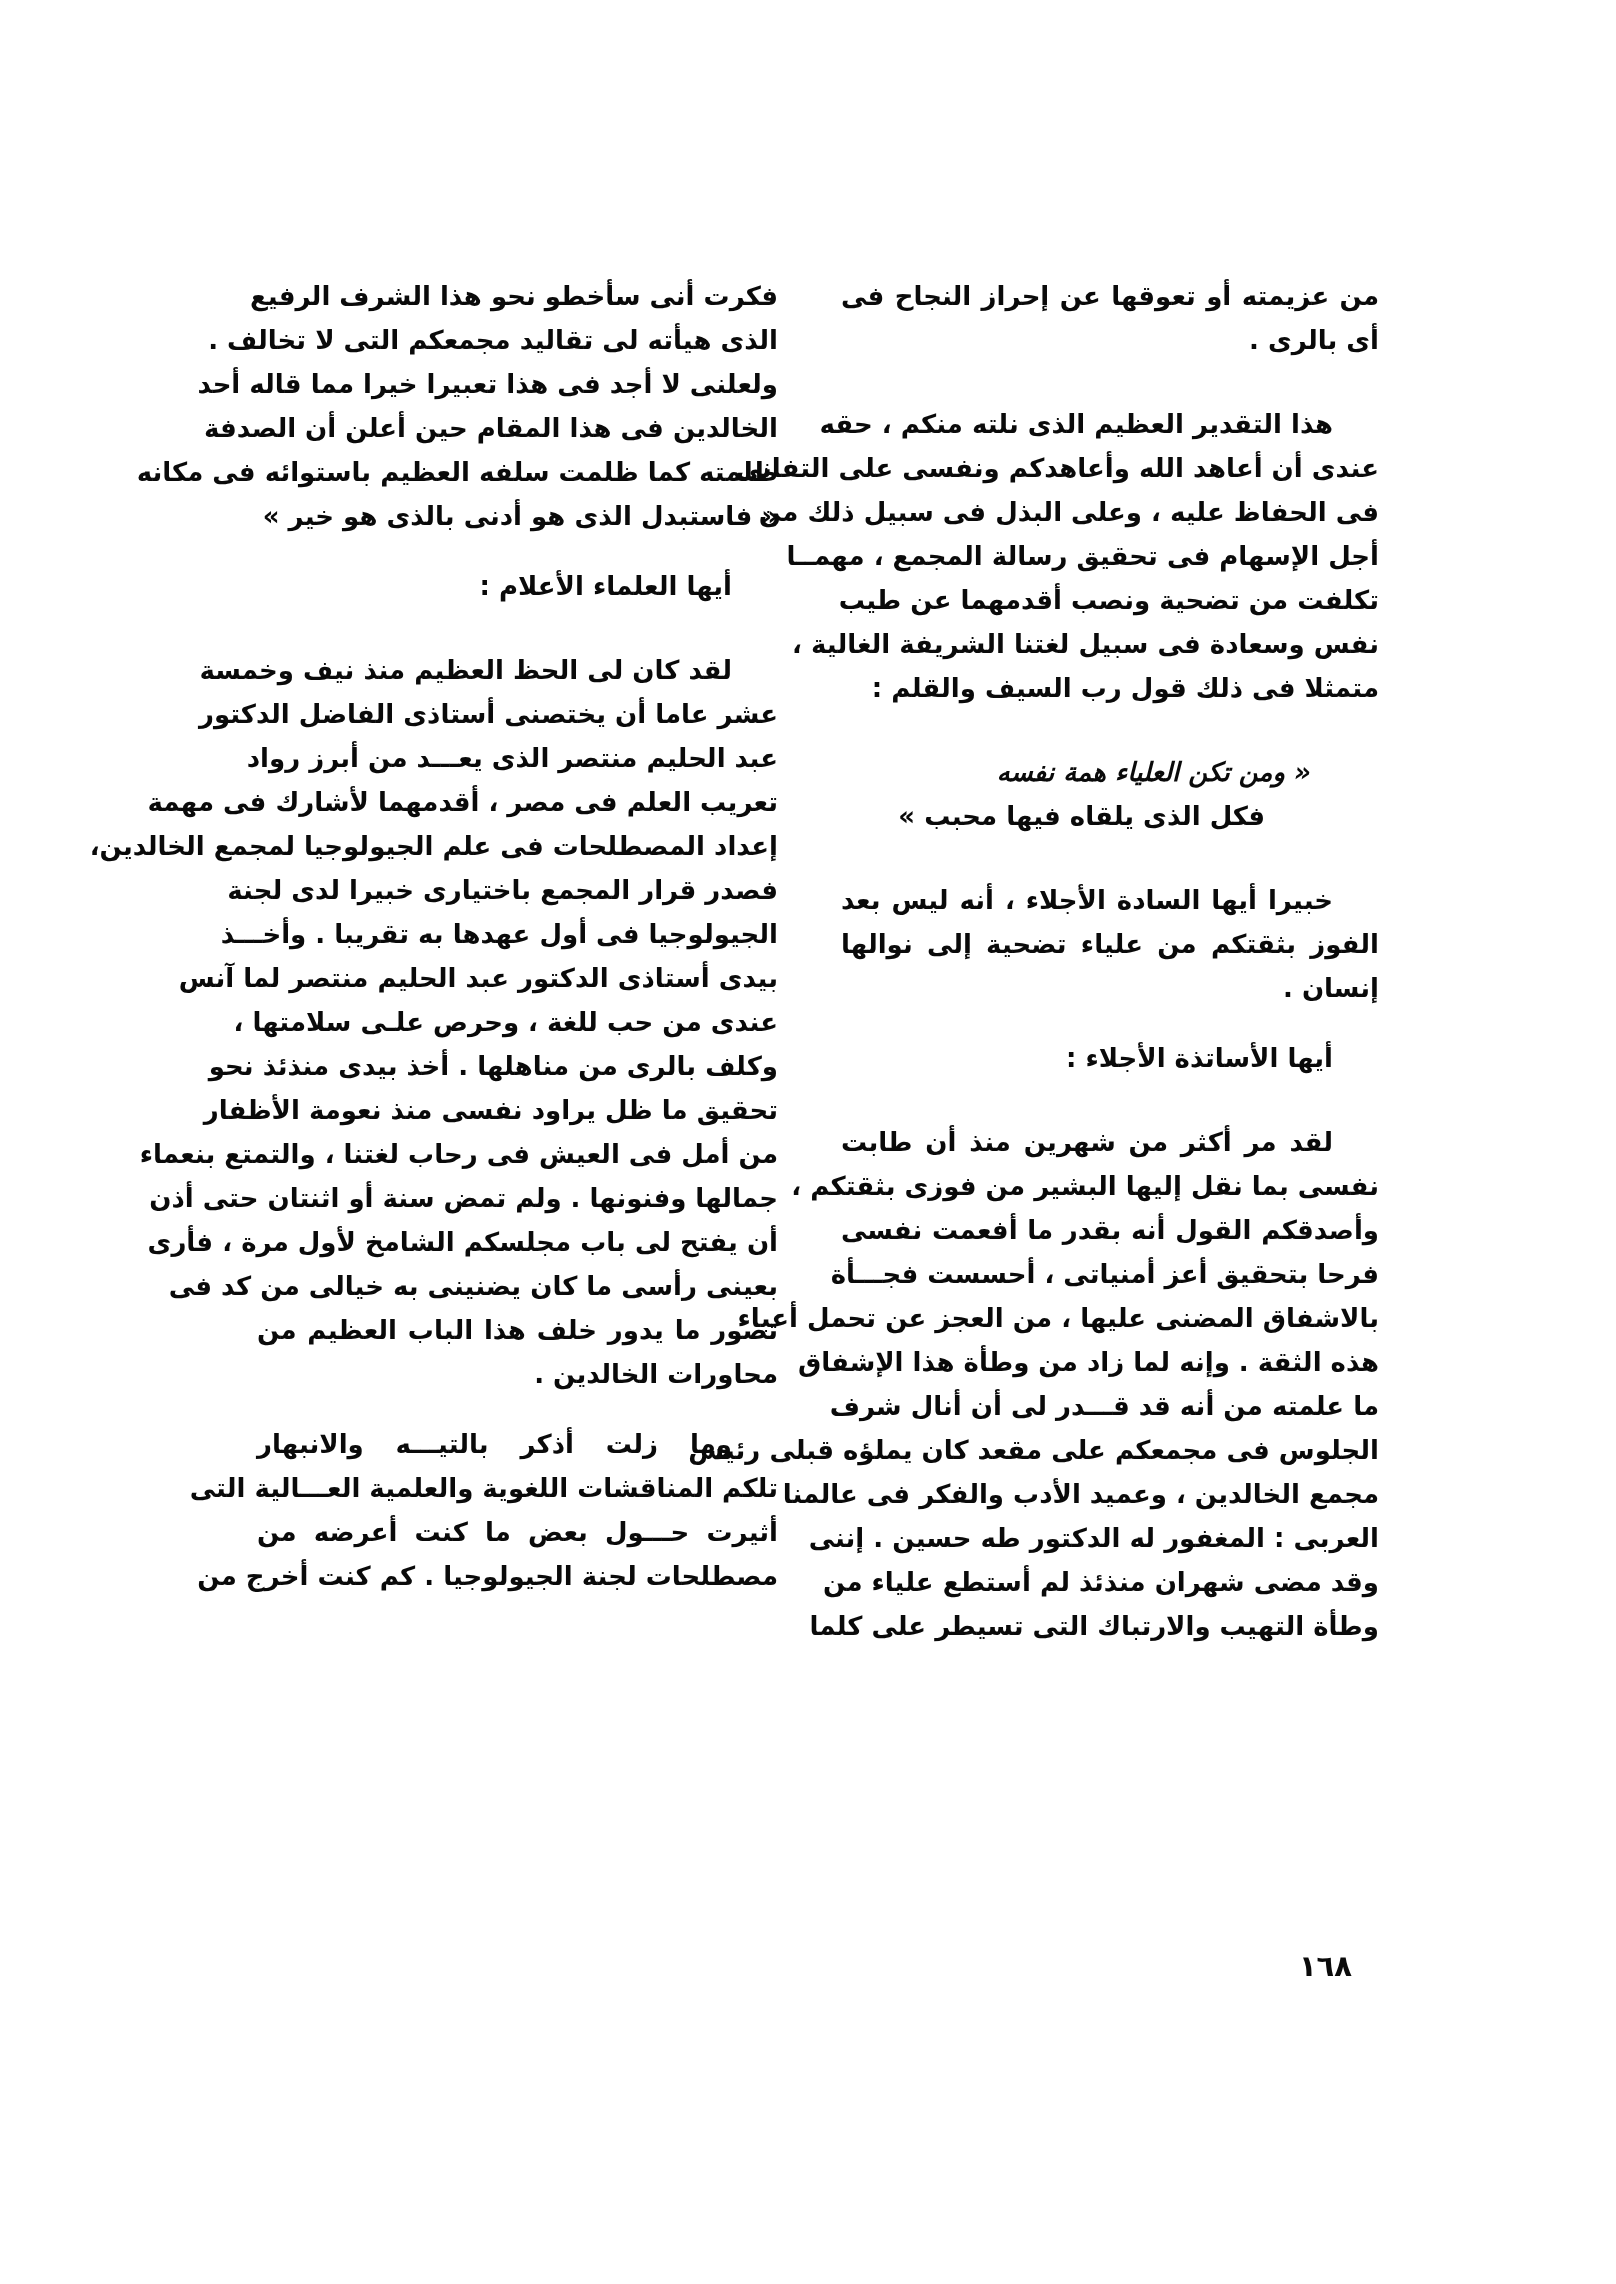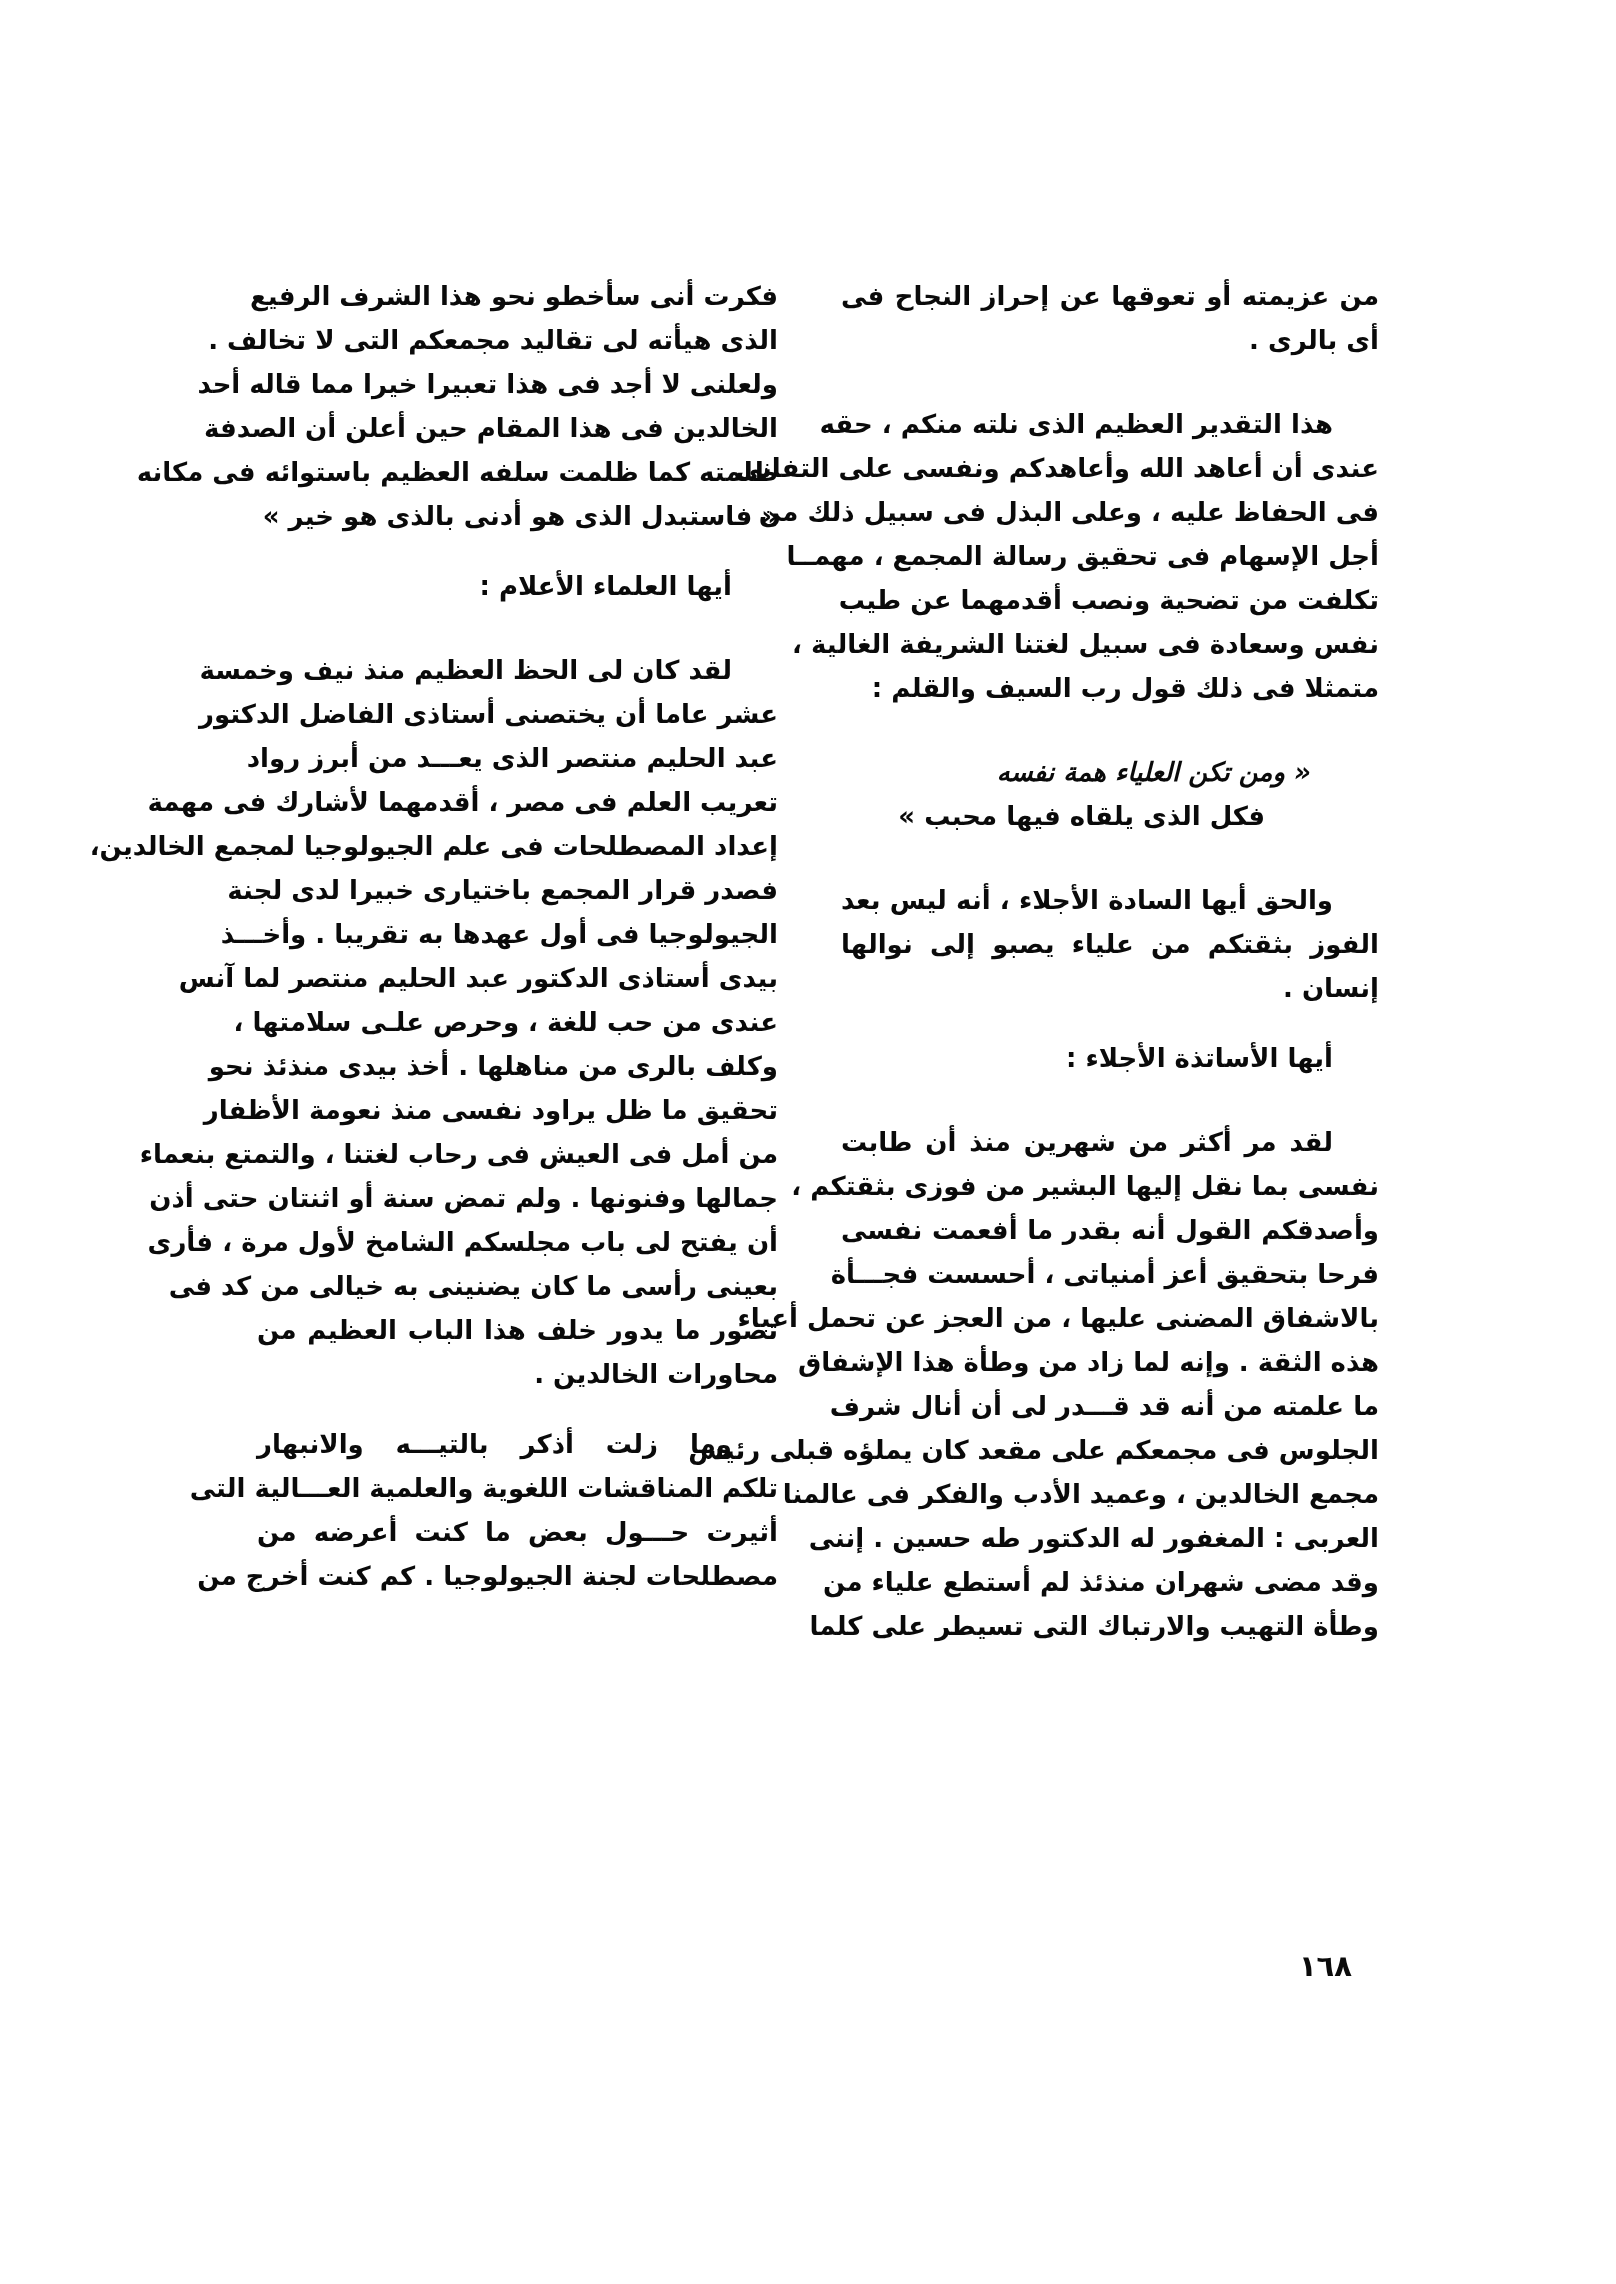--- a/index.html
+++ b/index.html
@@ -107,7 +107,7 @@
     <div class="gap"></div>
 
     <div>
-      <span class="line indent">والحق أيها السادة الأجلاء ، أنه ليس بعد</span>
+      <span class="line indent">خبيرا أيها السادة الأجلاء ، أنه ليس بعد</span>
       <span class="line">الفوز بثقتكم من علياء يصبو إلى نوالها</span>
       <span class="line last">إنسان .</span>
     </div>

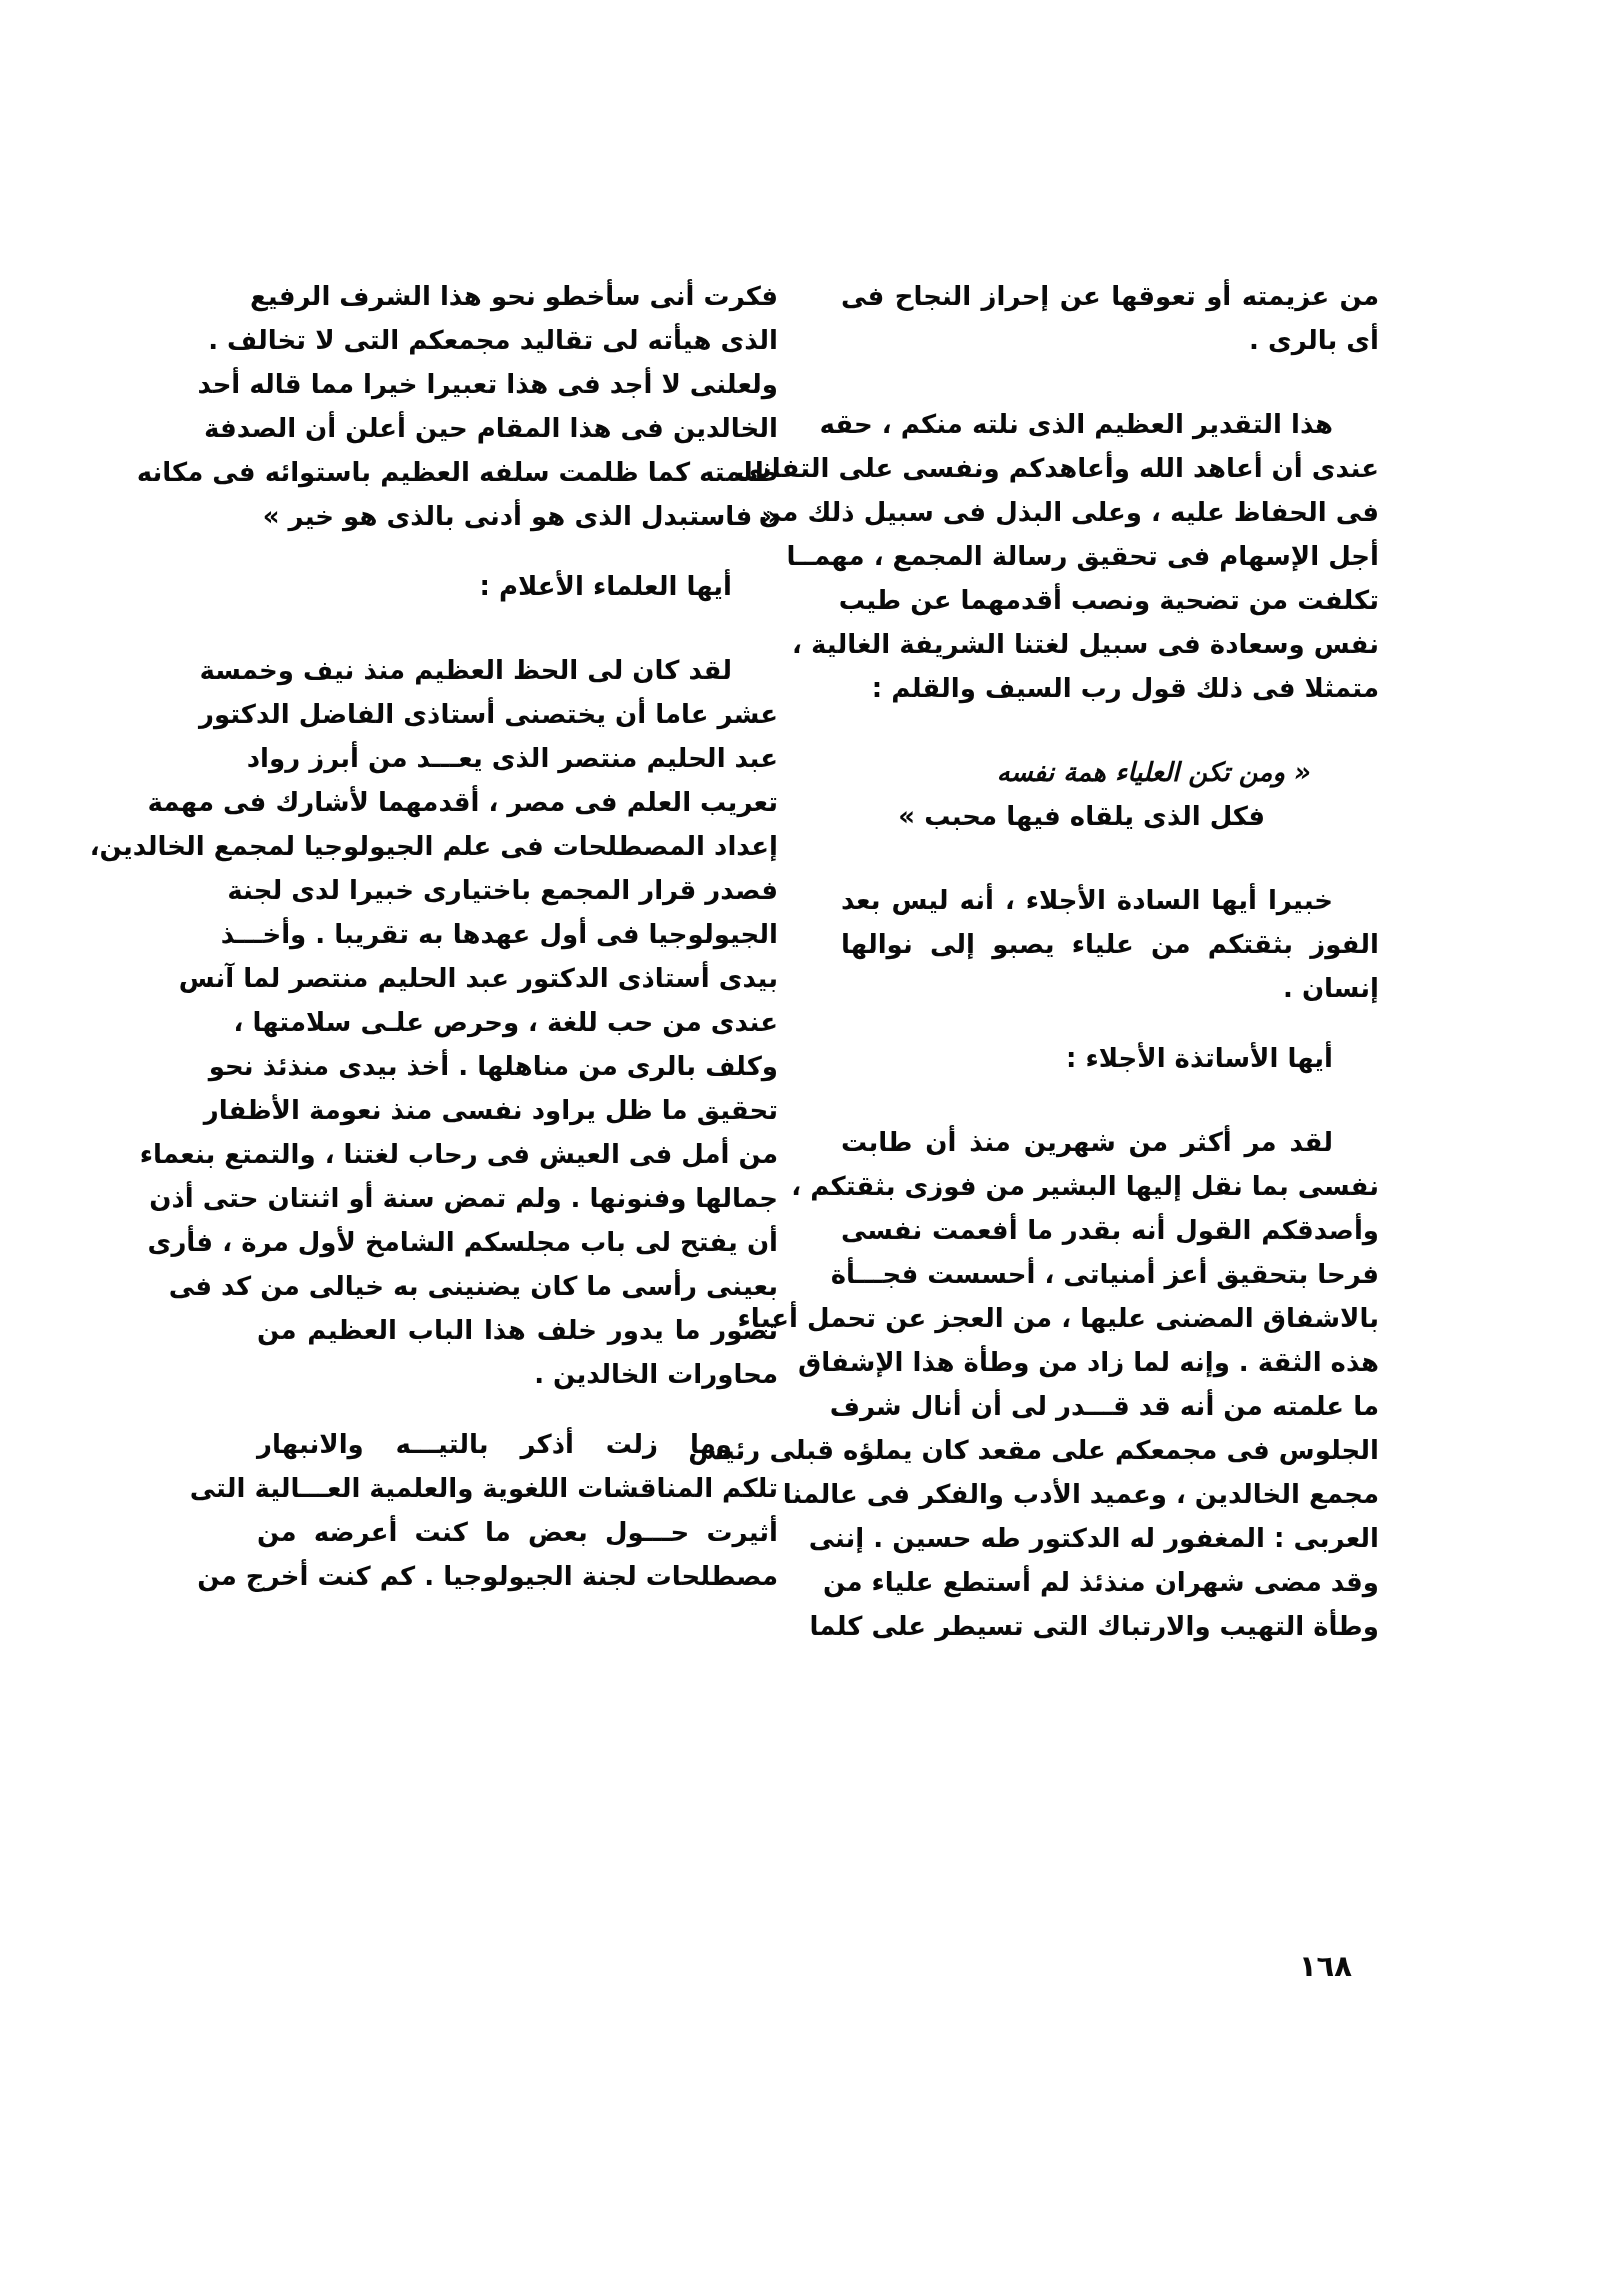--- a/index.html
+++ b/index.html
@@ -108,7 +108,7 @@
 
     <div>
       <span class="line indent">خبيرا أيها السادة الأجلاء ، أنه ليس بعد</span>
-      <span class="line">الفوز بثقتكم من علياء يصبو إلى نوالها</span>
+      <span class="line">الفوز بثقتكم من علياء تضحية إلى نوالها</span>
       <span class="line last">إنسان .</span>
     </div>
     <div class="gap-sm"></div>

